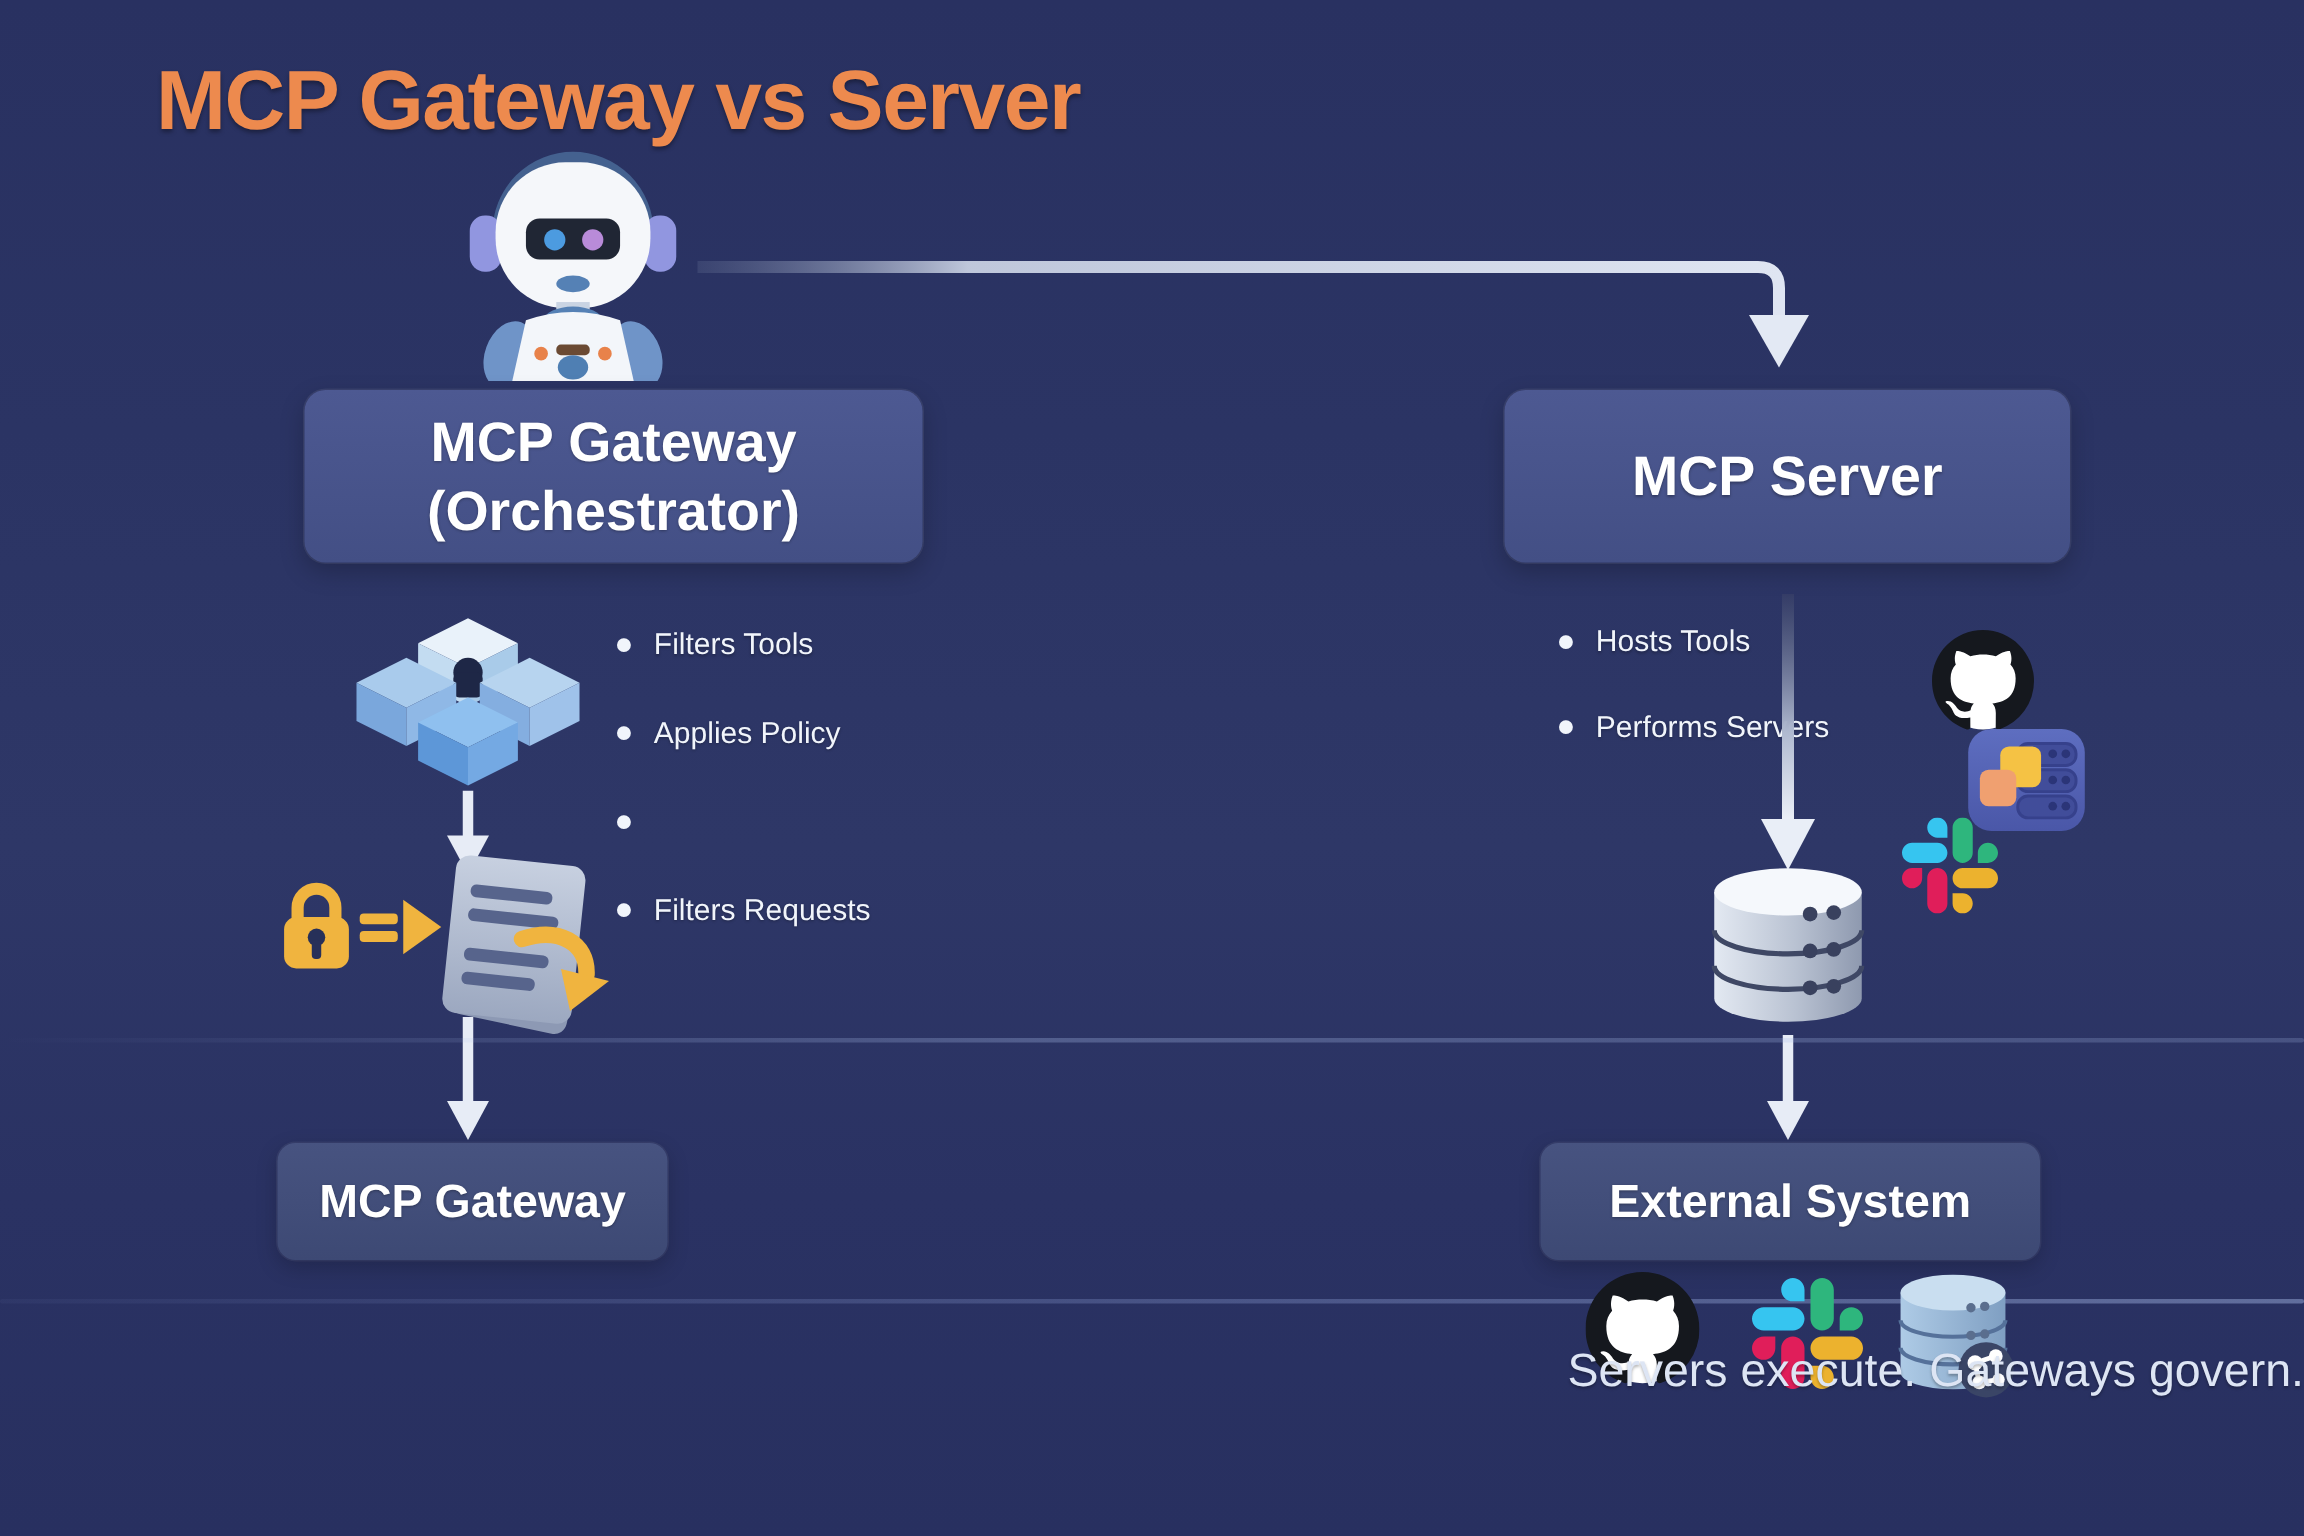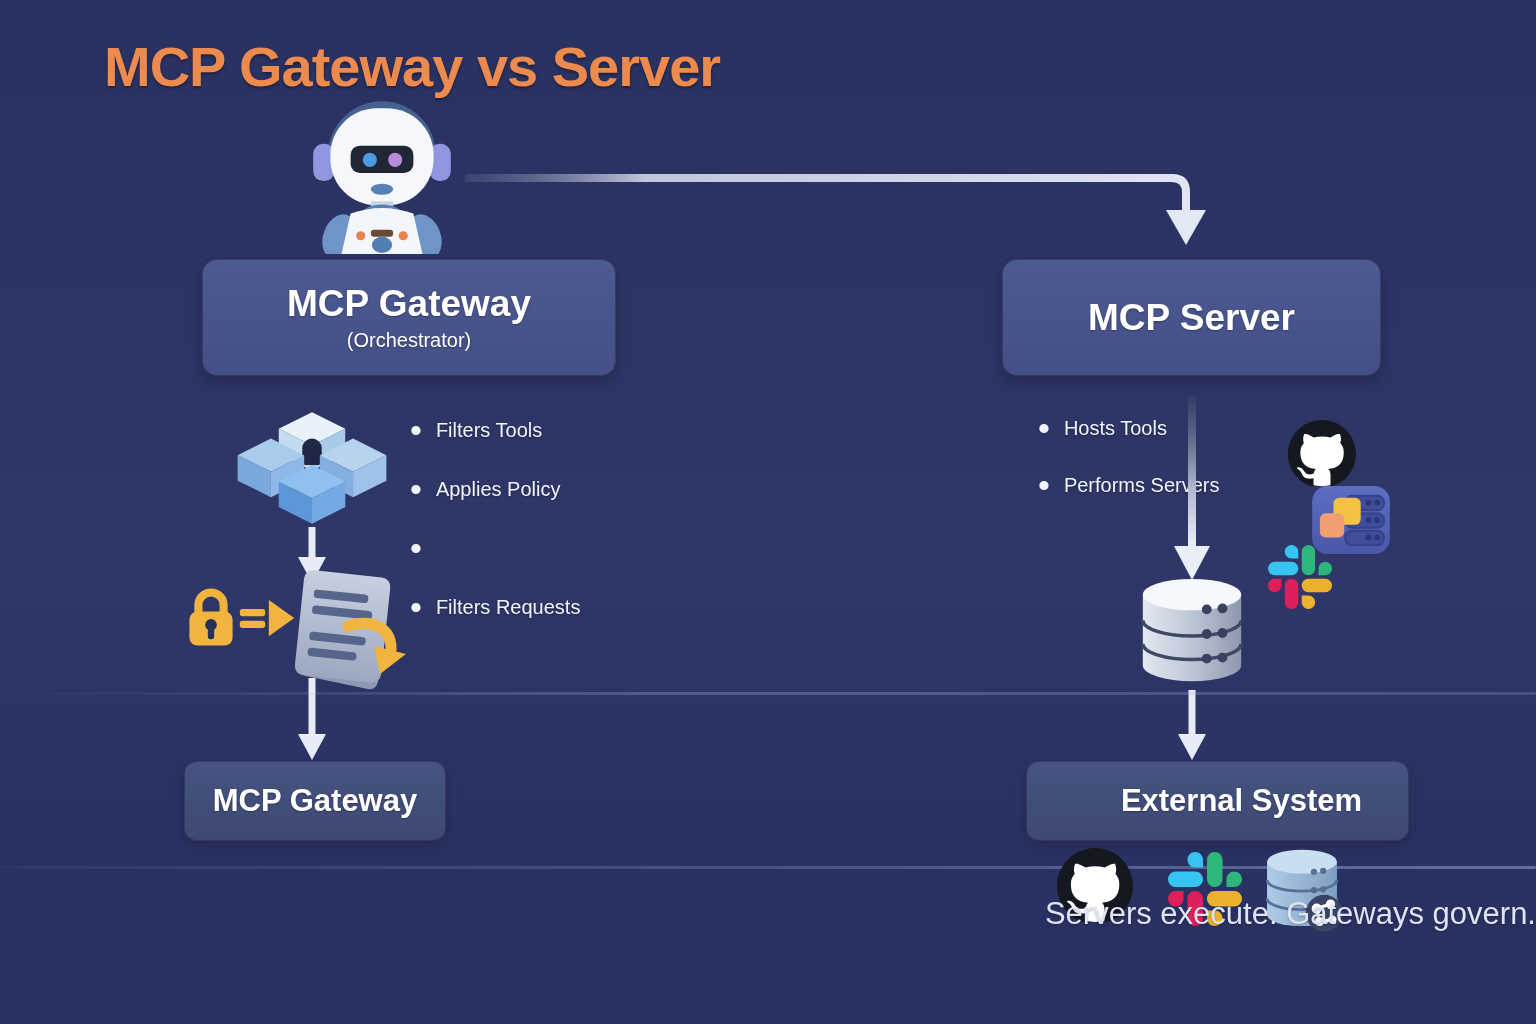--- a/index.html
+++ b/index.html
@@ -21,7 +21,7 @@
     display:flex;flex-direction:column;justify-content:center;gap:4px;
   }
   .panel-title{font-size:37px;font-weight:bold;text-shadow:0 1px 2px rgba(0,0,0,.3);}
-  .panel-sub{font-size:20px;font-weight:normal;text-shadow:0 1px 2px rgba(0,0,0,.3);}
+  .panel-sub{font-size:37px;font-weight:bold;text-shadow:0 1px 2px rgba(0,0,0,.3);}
   .small-panel{
     border-radius:12px;text-align:center;color:#fff;
     background:linear-gradient(180deg,#475380 0%,#3d4974 100%);

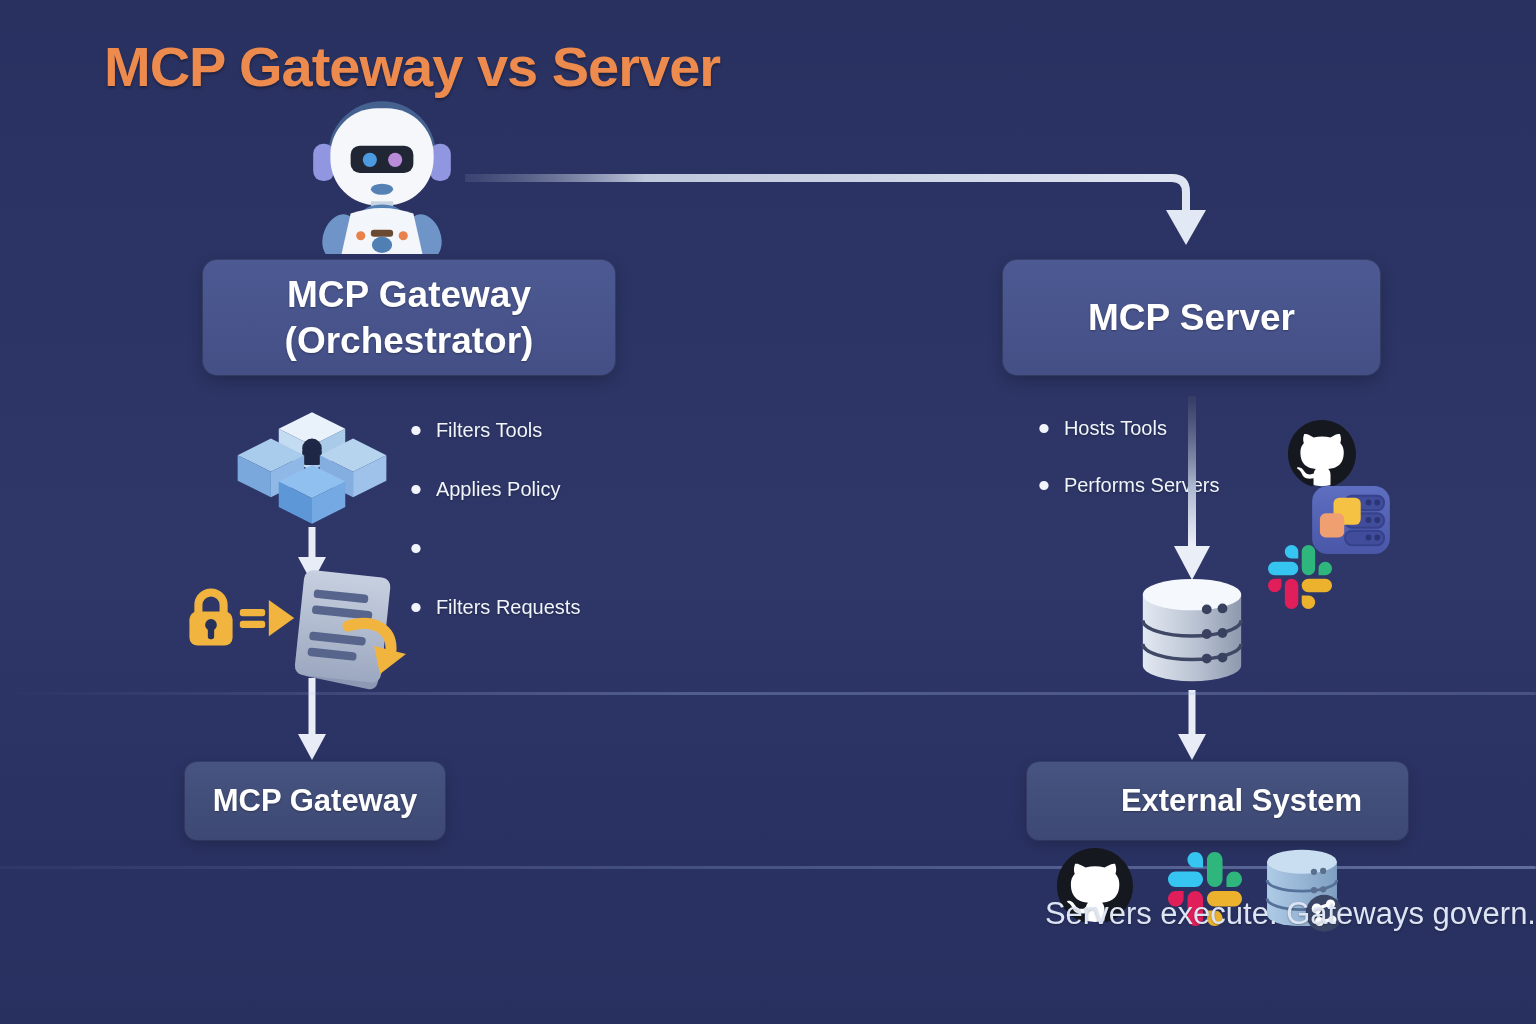--- a/index.html
+++ b/index.html
@@ -252,7 +252,7 @@
     <polygon points="6,44 34,44 20,70" fill="#E7ECF6"></polygon>
   </svg>
 
-  <div class="abs small-panel" style="left:1027px;top:762px;width:333px;height:78px;padding-left:48px;">
+  <div class="abs small-panel" style="left:1027px;top:762px;width:333px;height:78px;">
     <span>External System</span>
   </div>
 

